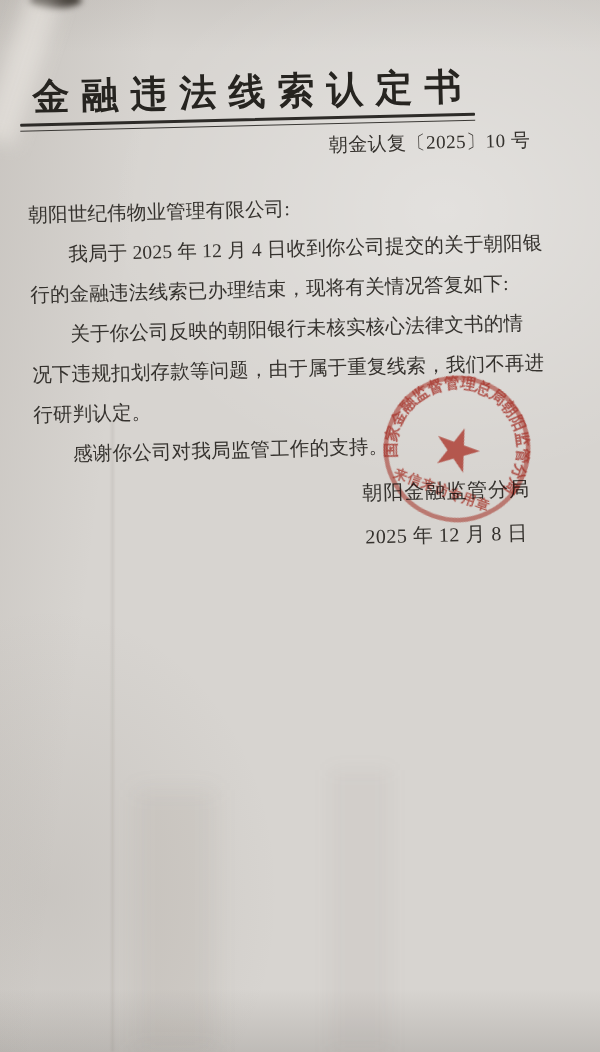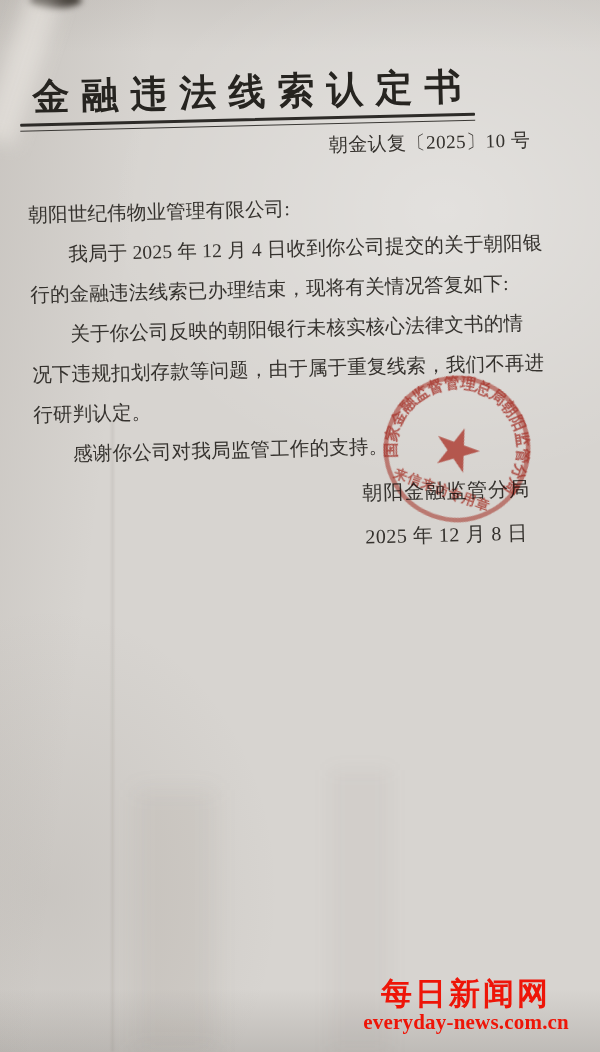--- a/index.html
+++ b/index.html
@@ -105,10 +105,6 @@
     </svg>
   </div>
 
-  <div class="watermark" style="color:#ee1508;">
-    <div class="wm-cn">每日新闻网</div>
-    <div class="wm-en">everyday-news.com.cn</div>
-  </div>
 
 </div>
 

